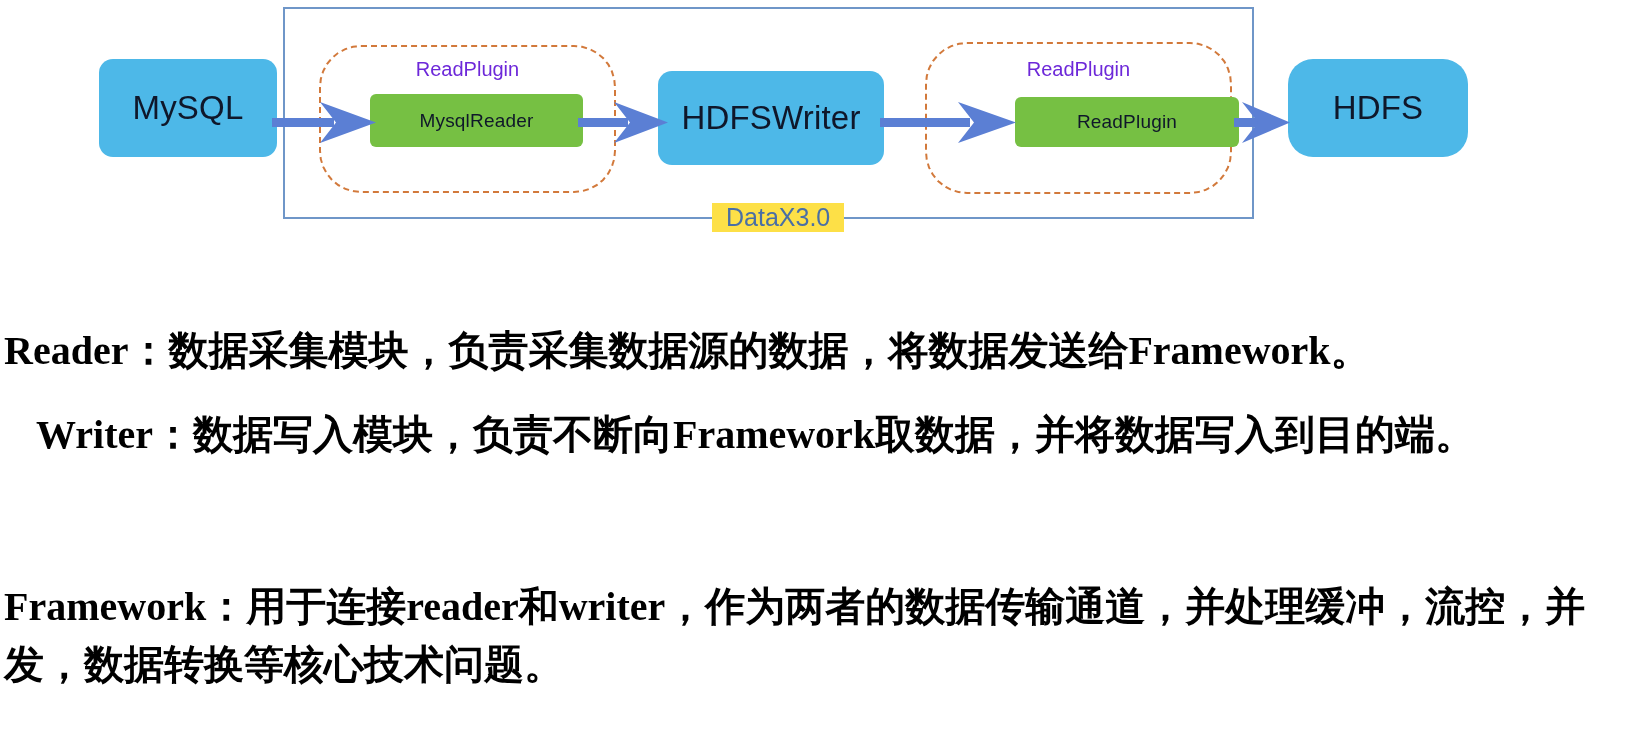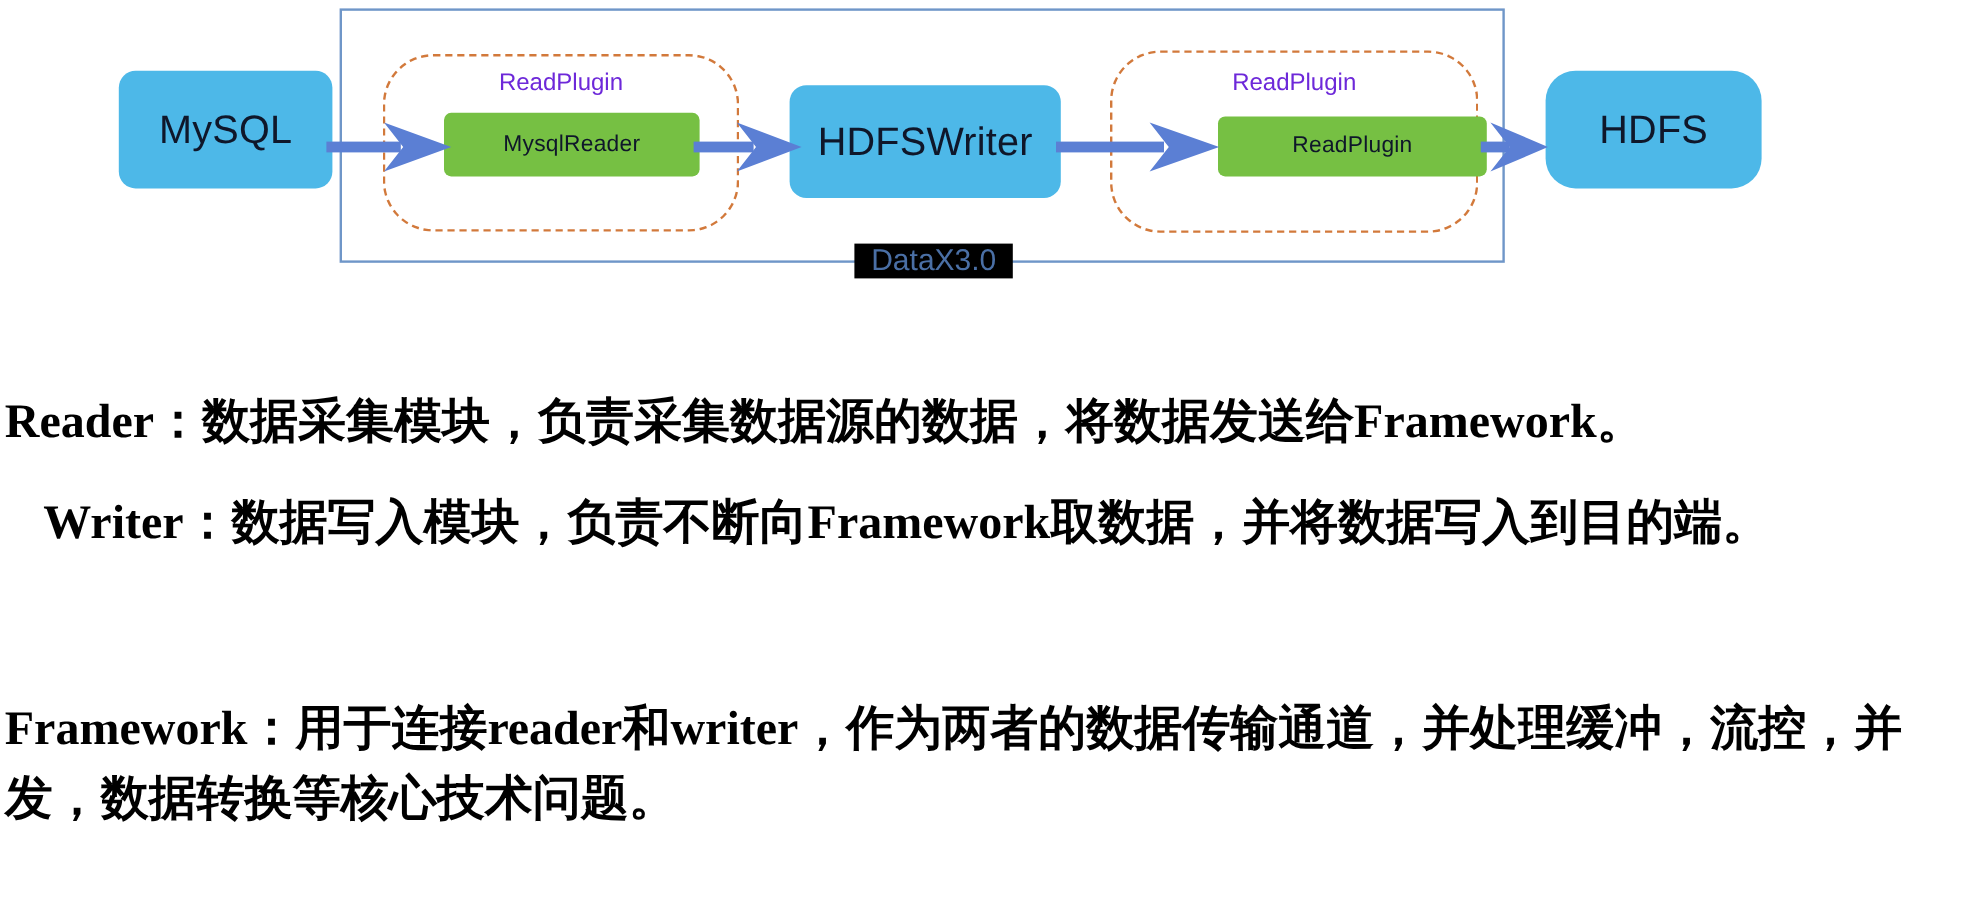--- a/index.html
+++ b/index.html
@@ -83,7 +83,7 @@
     font-family: "Liberation Sans", "DejaVu Sans", sans-serif;
     font-size: 25px;
     color: #4a6fa5;
-    background: #000000;
+    background: #fde047;
     padding: 0 14px;
     white-space: nowrap;
   }

